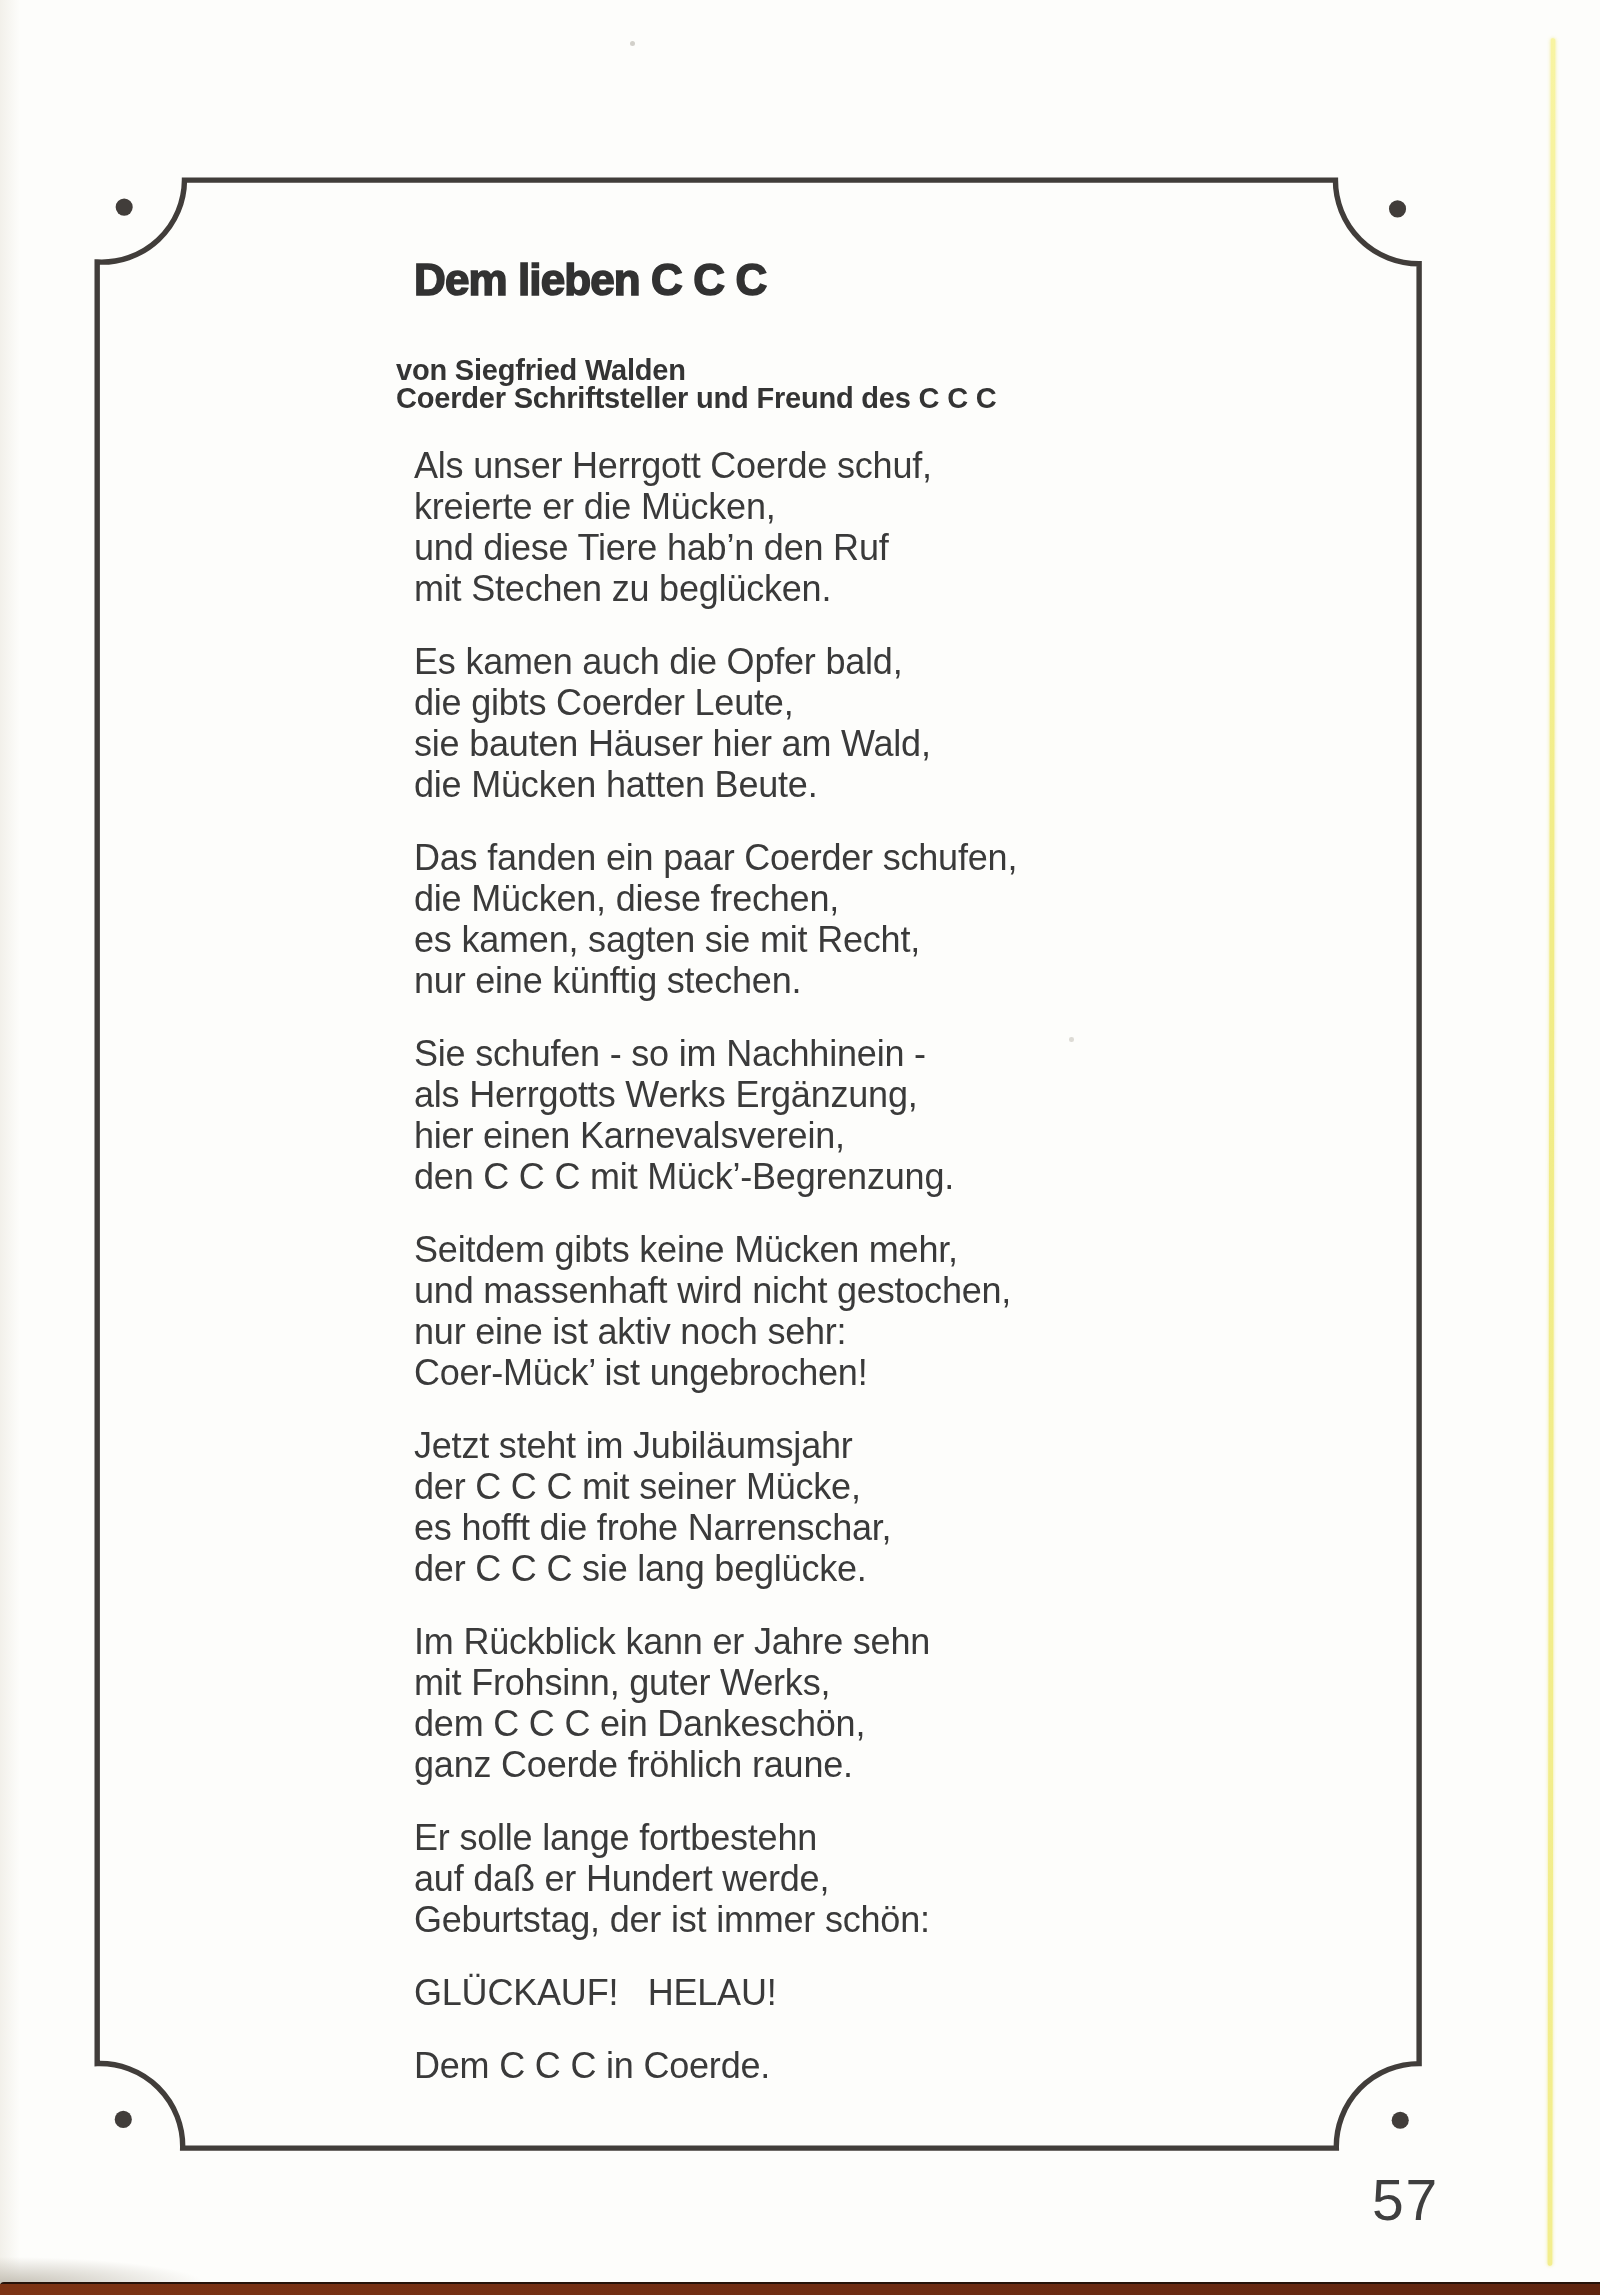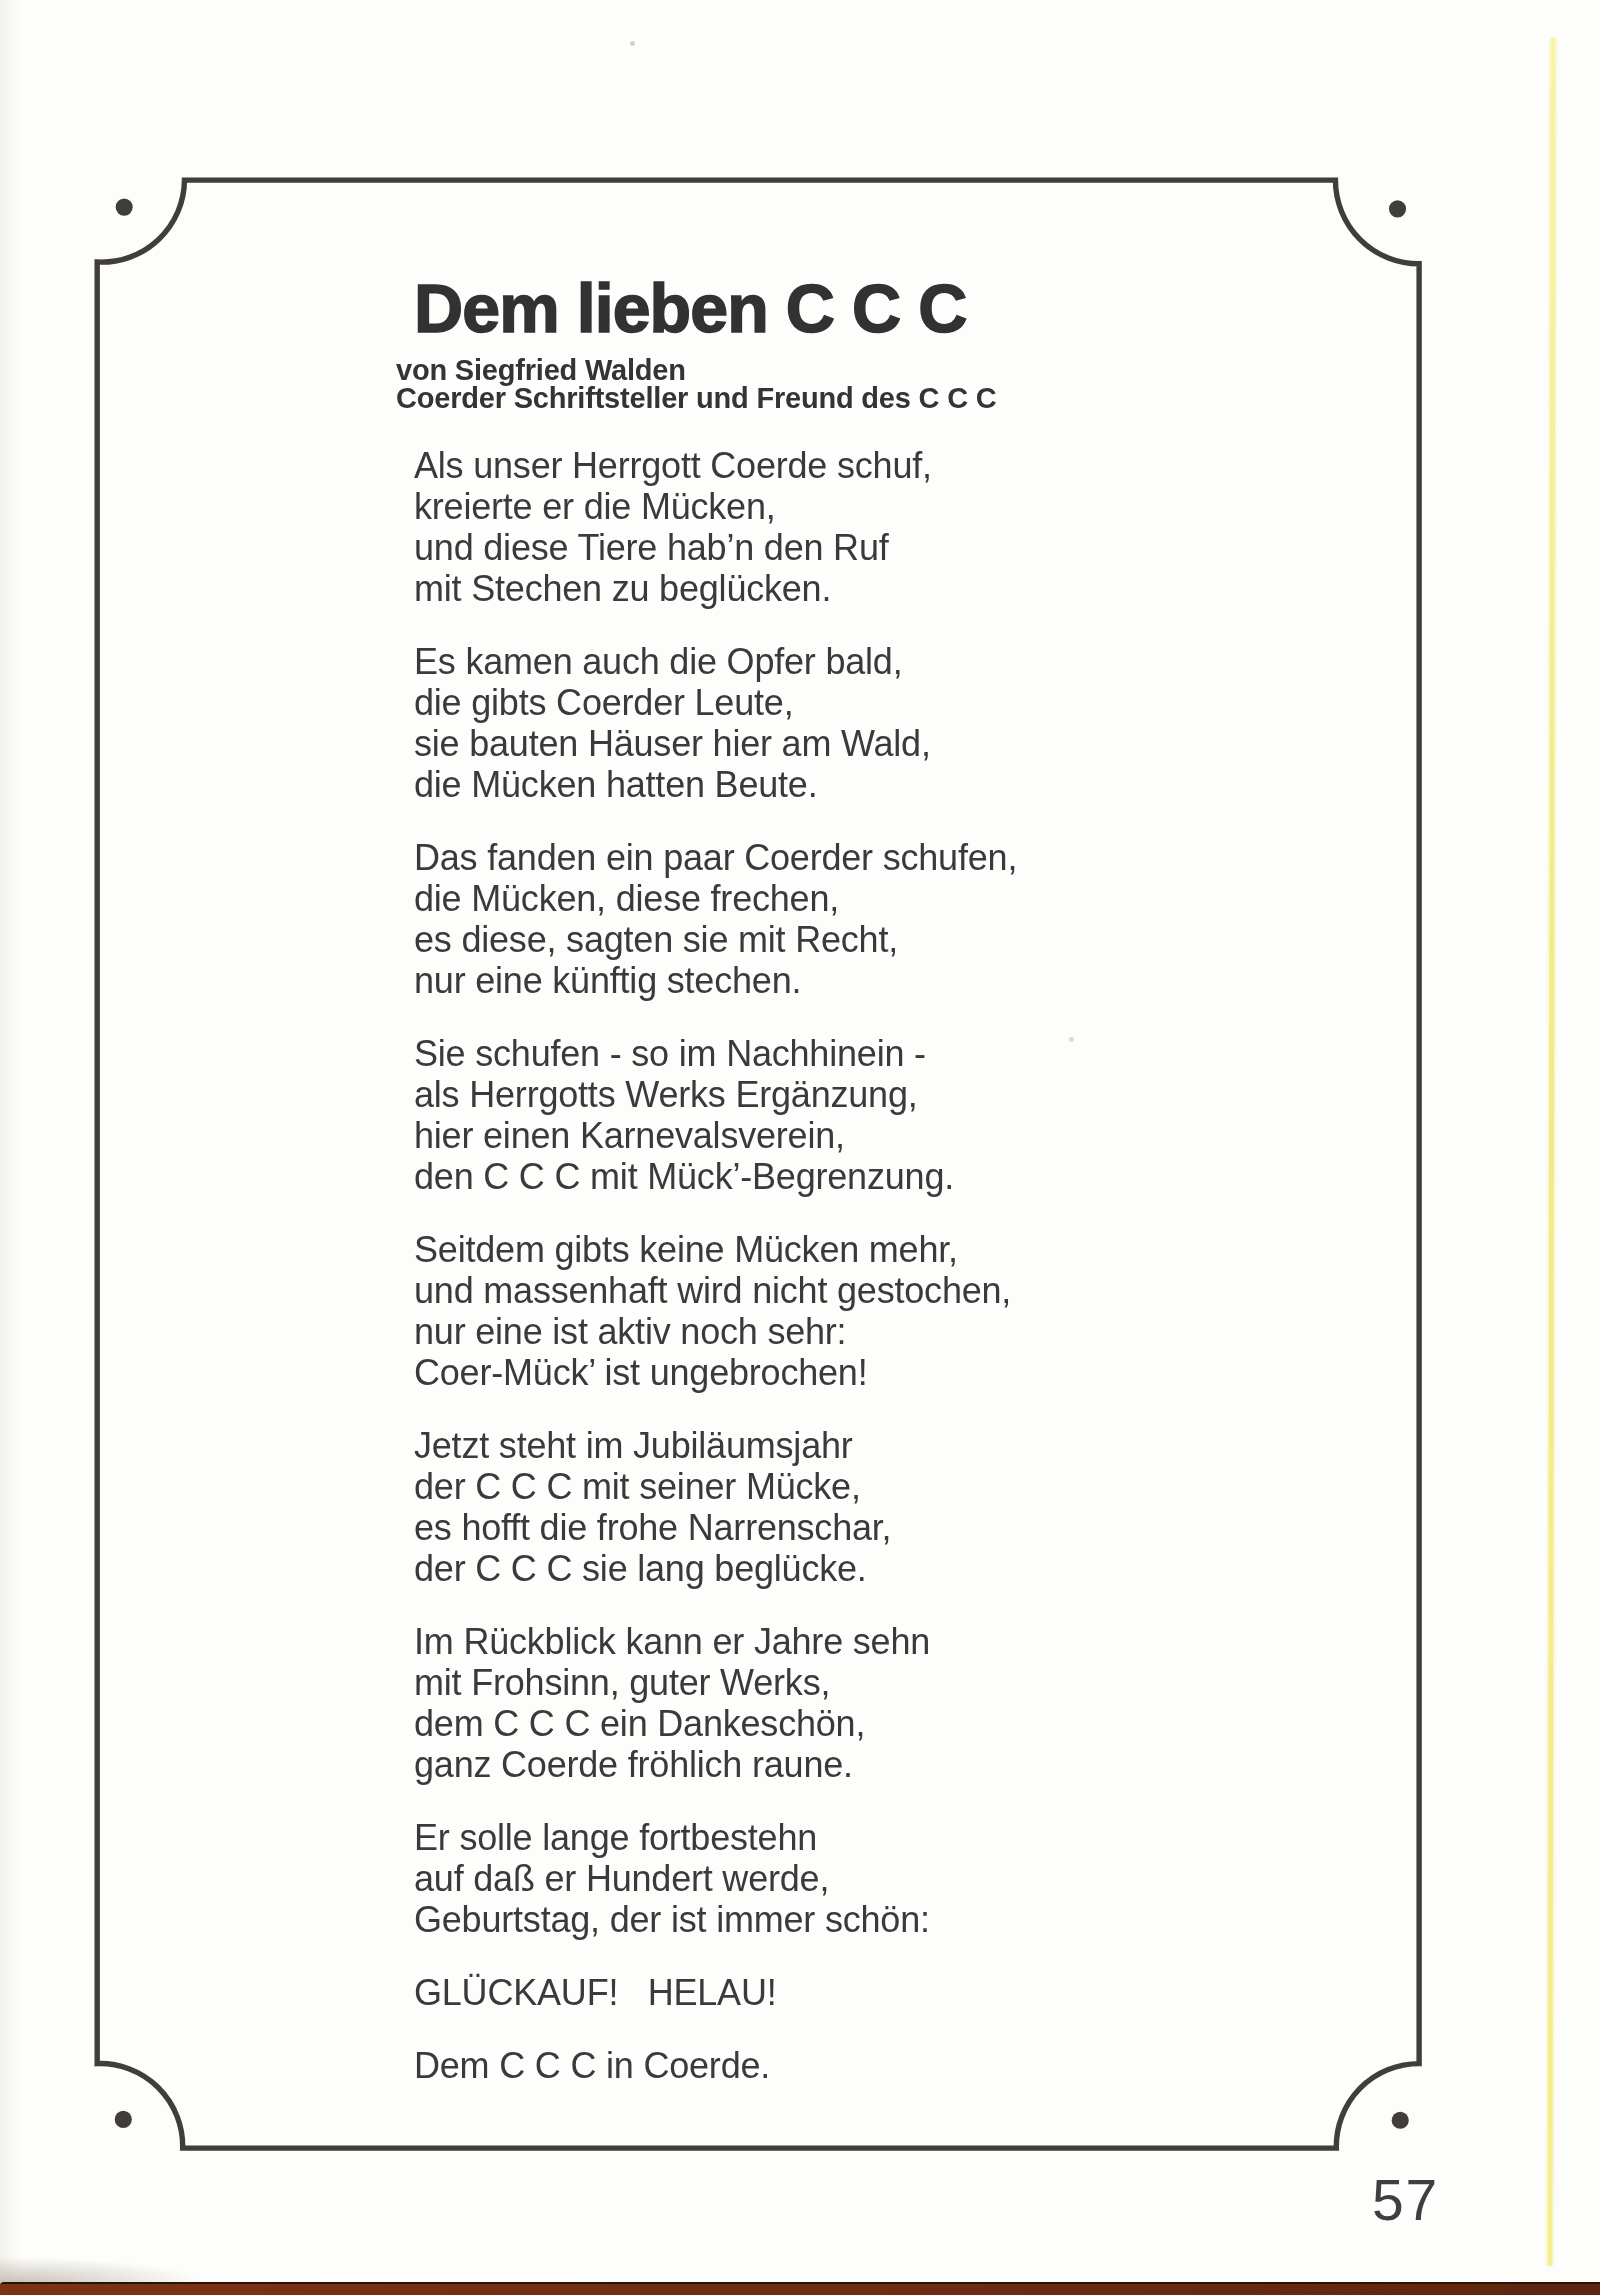--- a/index.html
+++ b/index.html
@@ -26,8 +26,8 @@
   .title {
     position: absolute;
     left: 414px;
-    top: 274px;
-    font-size: 68px;
+    top: 258px;
+    font-size: 44px;
     line-height: 1;
     font-weight: 700;
     letter-spacing: -0.9px;

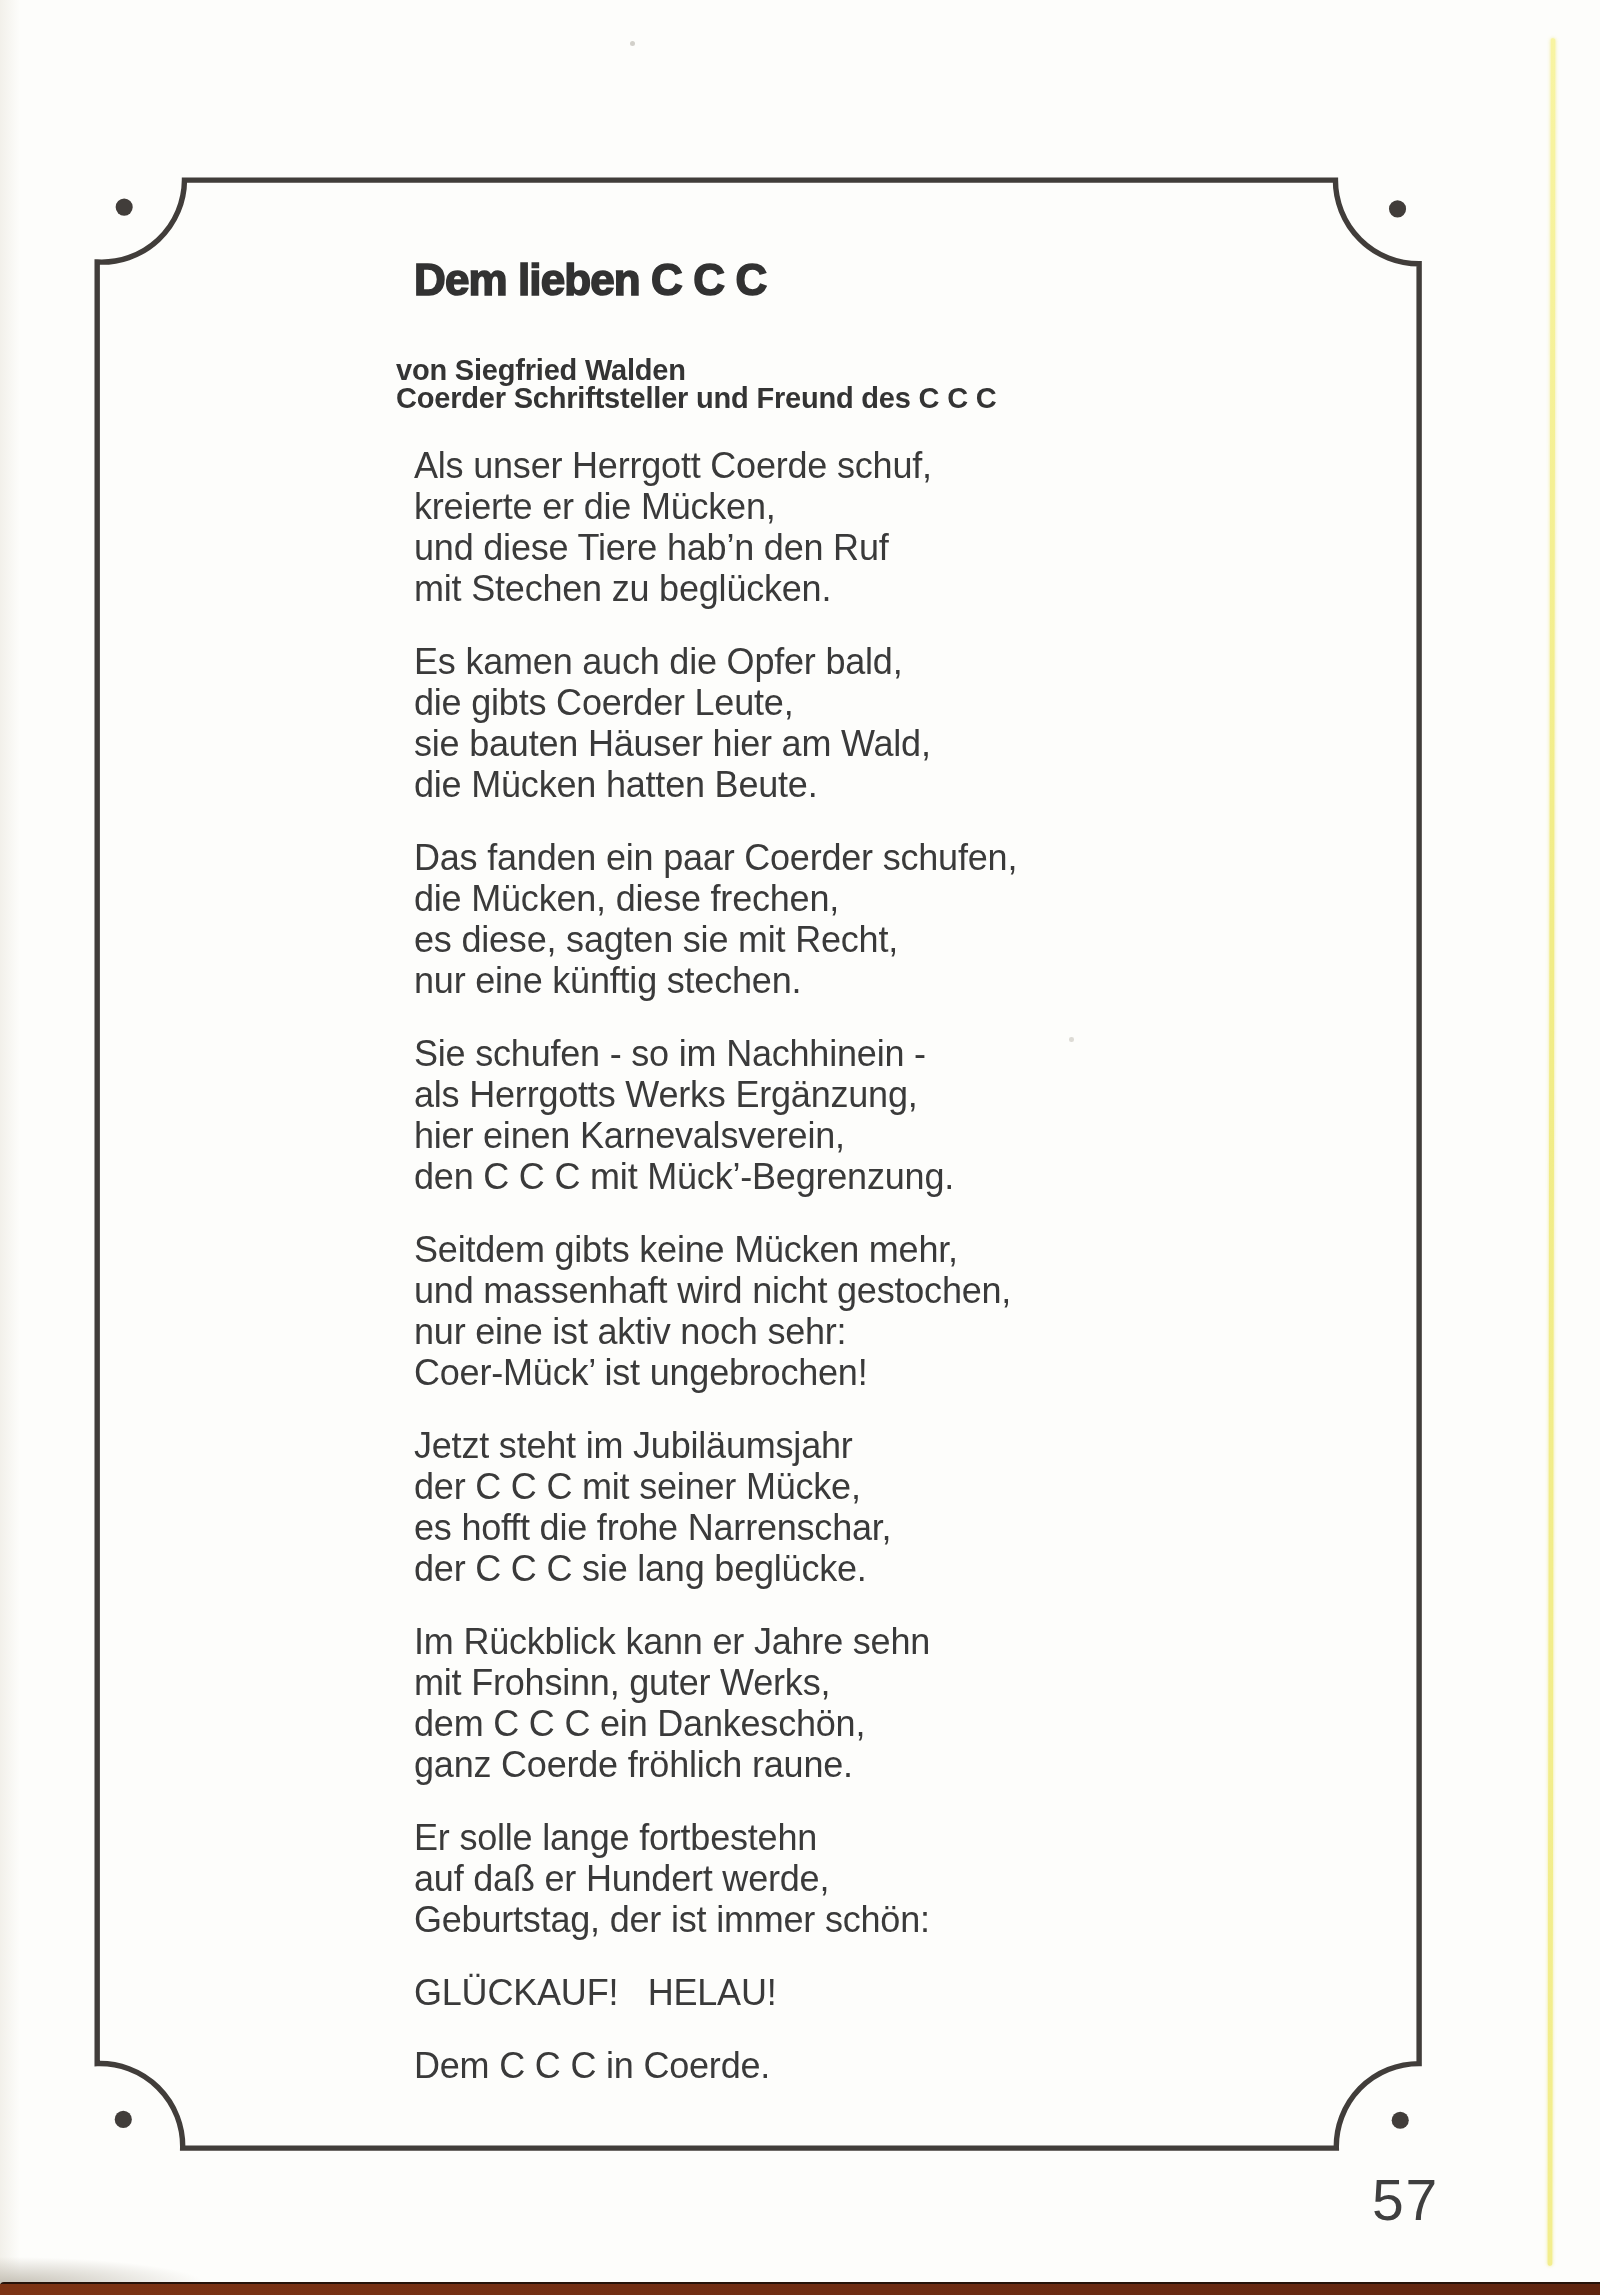--- a/index.html
+++ b/index.html
@@ -143,7 +143,7 @@
         <div class="stanza">
           <div class="poem-line">Das fanden ein paar Coerder schufen,</div>
           <div class="poem-line">die Mücken, diese frechen,</div>
-          <div class="poem-line">es diese, sagten sie mit Recht,</div>
+          <div class="poem-line">es kamen, sagten sie mit Recht,</div>
           <div class="poem-line">nur eine künftig stechen.</div>
         </div>
         <div class="stanza">

